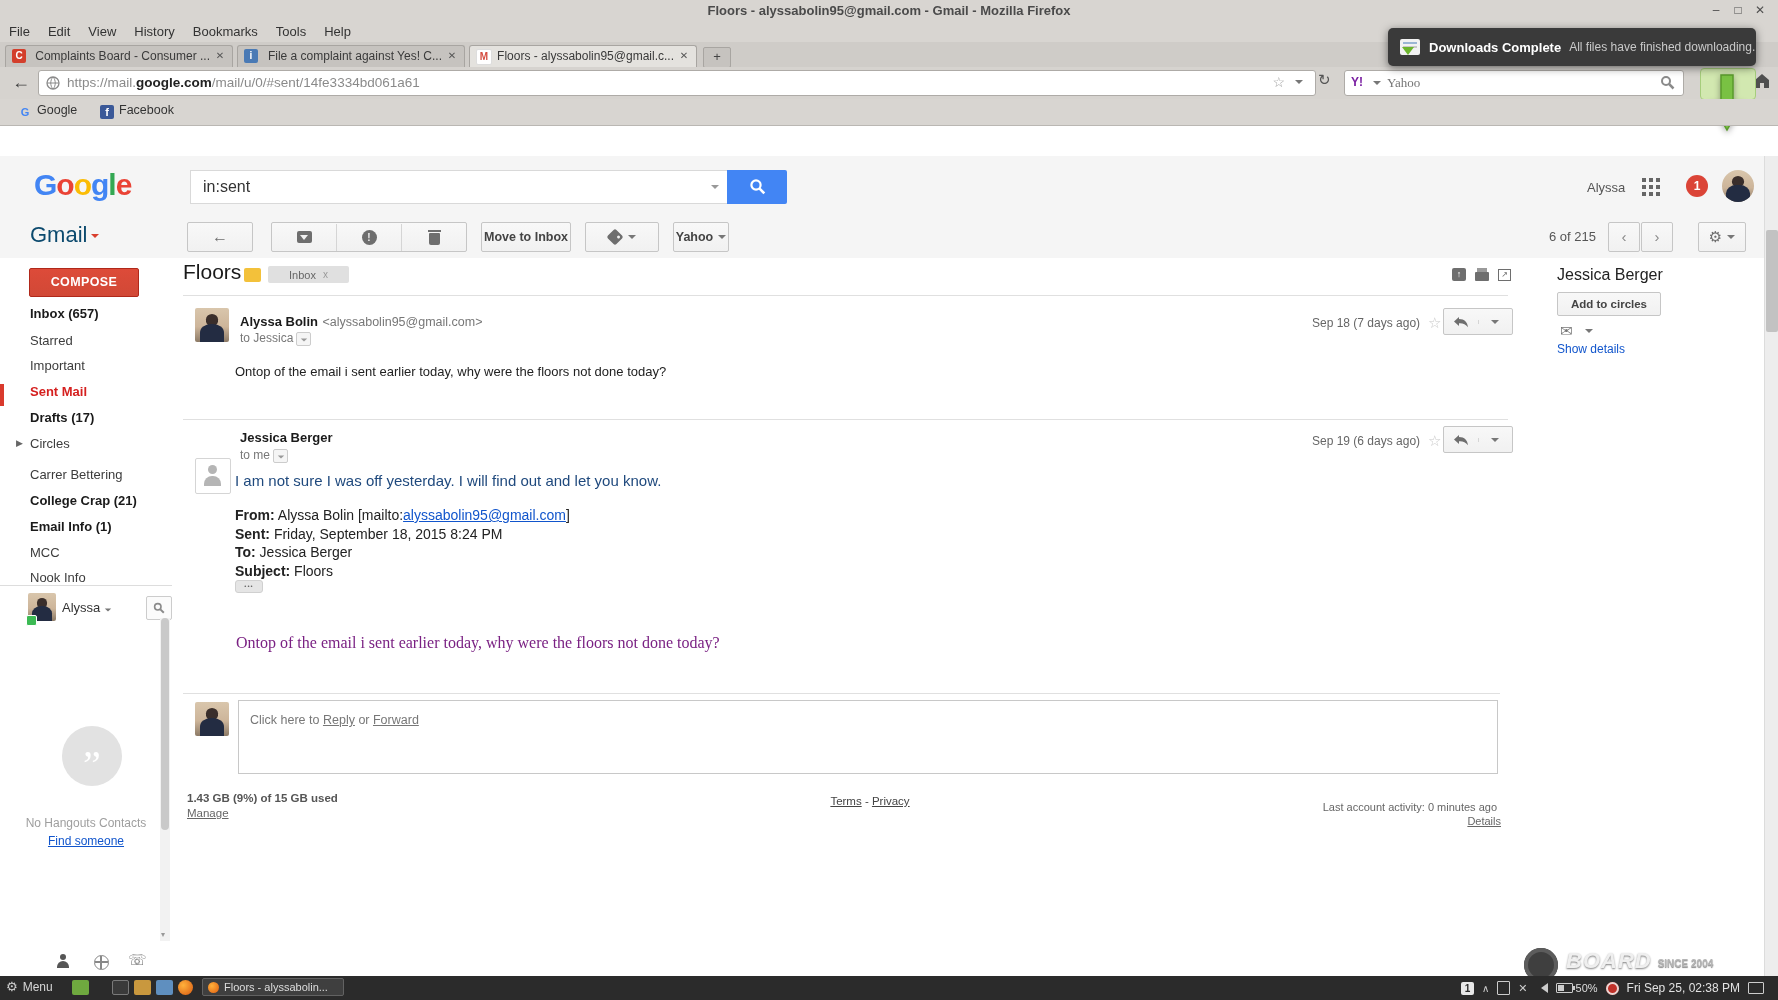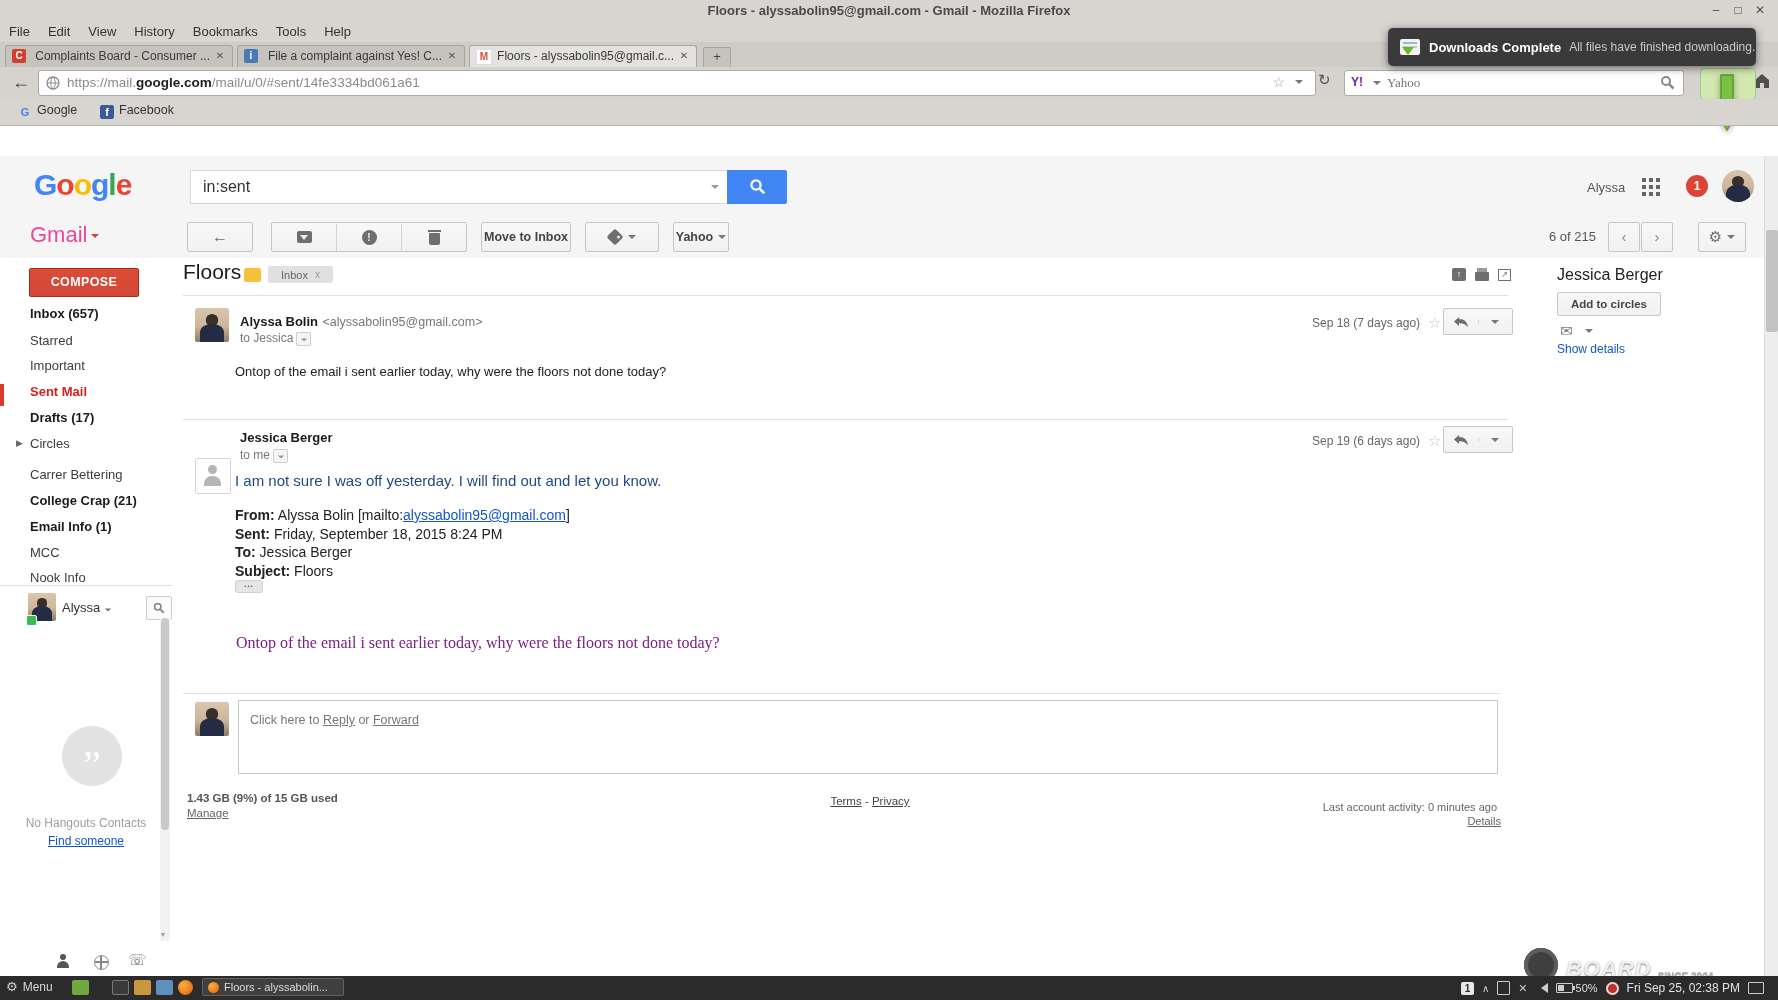--- a/index.html
+++ b/index.html
@@ -104,7 +104,7 @@
   .chev-l::after{content:"‹";} .chev-r::after{content:"›";}
   .gearglyph{font-family:"DejaVu Sans",sans-serif;font-size:15px;color:#6e6e6e;} .gearglyph::after{content:"⚙";}
   
-  .gmail-logo{position:absolute;left:30px;top:66px;font-size:22px;color:#ec4899;}
+  .gmail-logo{position:absolute;left:30px;top:66px;font-size:22px;color:#0c4a6e;}
   .gmail-logo .caret{border-top-color:#d93f2e;margin-left:4px;vertical-align:4px;}
   .compose{position:absolute;left:29px;top:112px;width:108px;height:27px;background:linear-gradient(#dd4b39,#d14836);
            border:1px solid #b0281a;border-radius:2px;color:#fff;font-size:12.5px;font-weight:bold;text-align:center;line-height:27px;letter-spacing:.4px;}

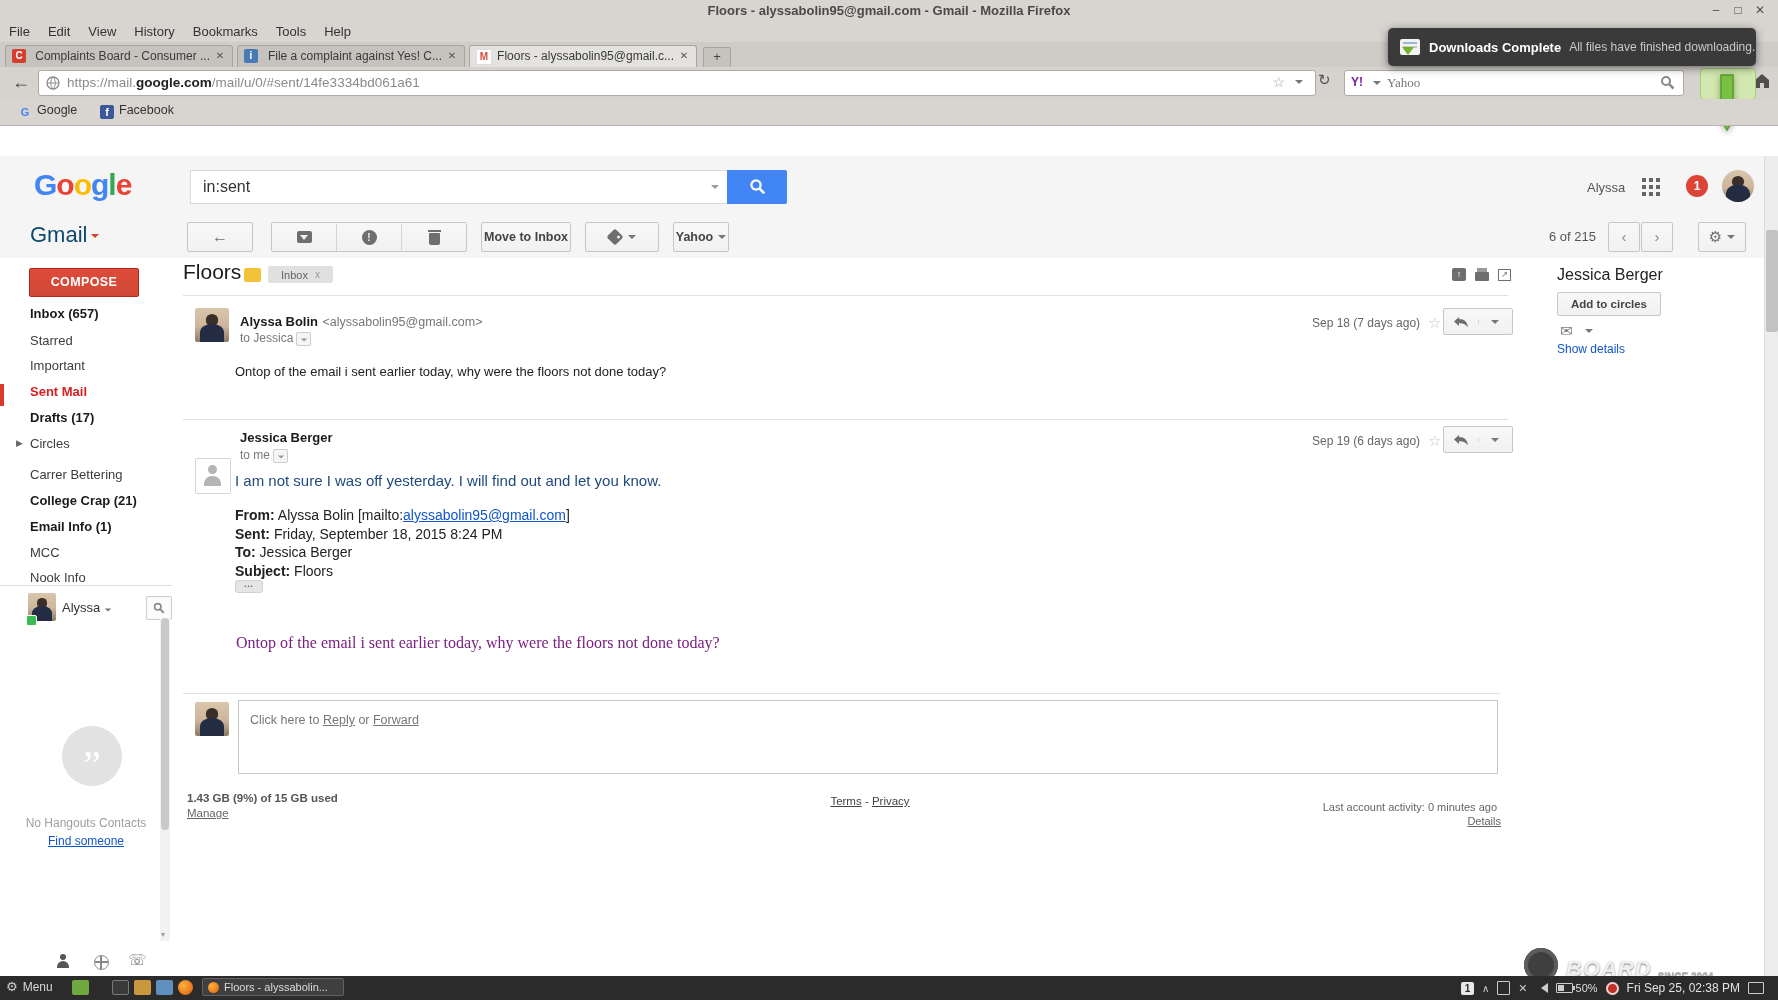--- a/index.html
+++ b/index.html
@@ -140,7 +140,7 @@
   .subject{position:absolute;left:183px;top:104px;font-size:21px;color:#1a1a1a;}
   .subj-tag{position:absolute;left:244px;top:112px;width:17px;height:14px;background:#f3c13a;border-radius:2px;}
   .chip{position:absolute;left:268px;top:110px;height:17px;background:#e0e0e0;border-radius:2px;font-size:11px;color:#666;
-        display:flex;align-items:center;padding:0 13px;}
+        display:flex;align-items:center;padding:0 21px;}
   .chip .x{margin-left:7px;color:#999;font-size:10px;}
   .thread-icons{position:absolute;left:1452px;top:112px;display:flex;gap:9px;align-items:center;}
   .expicon{width:14px;height:13px;background:#6e6e6e;border-radius:2px;color:#fff;font-size:9px;text-align:center;line-height:13px;}

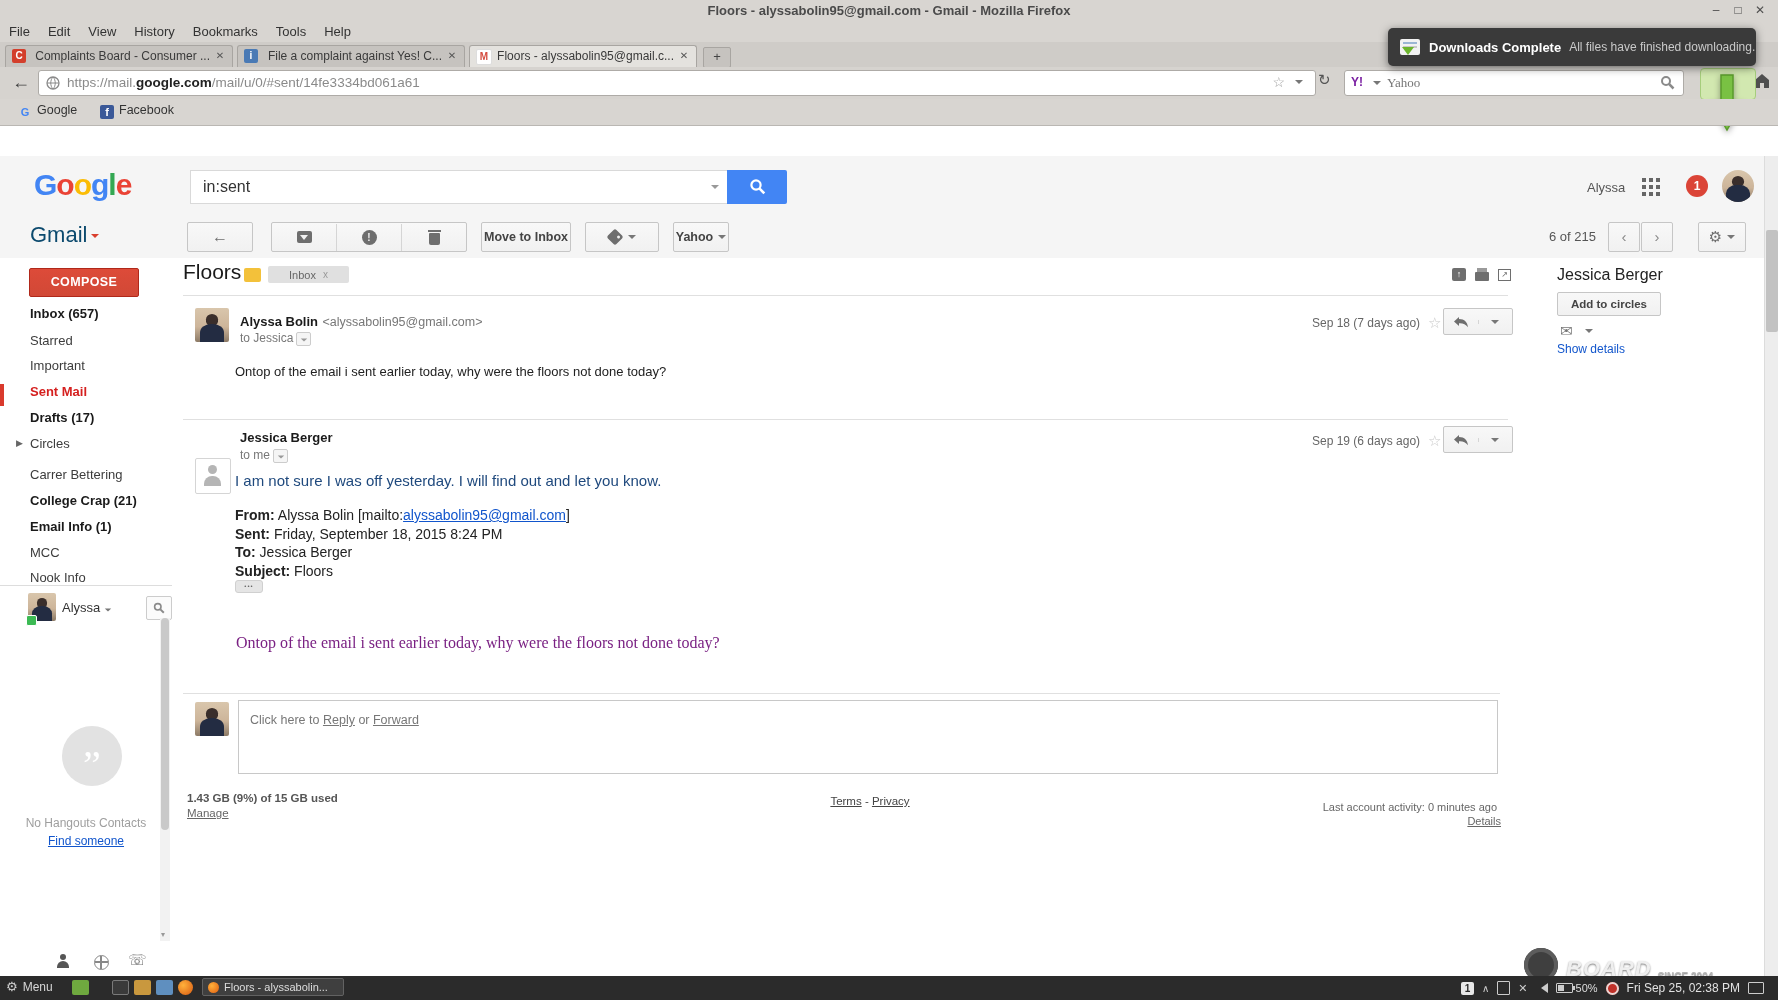--- a/index.html
+++ b/index.html
@@ -192,7 +192,7 @@
   .mscroll{position:absolute;left:1764px;top:0px;width:14px;height:820px;background:#ededed;border-left:1px solid #dcdcdc;}
   .mscroll .thumb{position:absolute;left:1px;top:74px;width:12px;height:102px;background:#c2c2c2;border-radius:2px;}
   
-  .watermark{position:absolute;left:1524px;top:948px;z-index:5;display:flex;align-items:flex-end;}
+  .watermark{position:absolute;left:1524px;top:948px;z-index:5;display:flex;align-items:flex-start;}
   .wm-circle{width:34px;height:34px;border-radius:50%;background:#3f3f3f;box-shadow:inset 0 0 0 4px #5c5c5c;}
   .wm-board{margin-left:8px;font-size:22px;font-style:italic;font-weight:bold;color:#efefef;text-shadow:0 1px 2px #808080;letter-spacing:1px;}
   .wm-since{margin-left:6px;margin-top:10px;font-size:10px;font-weight:bold;color:#b5b5b5;text-shadow:0 1px 1px #888;}

